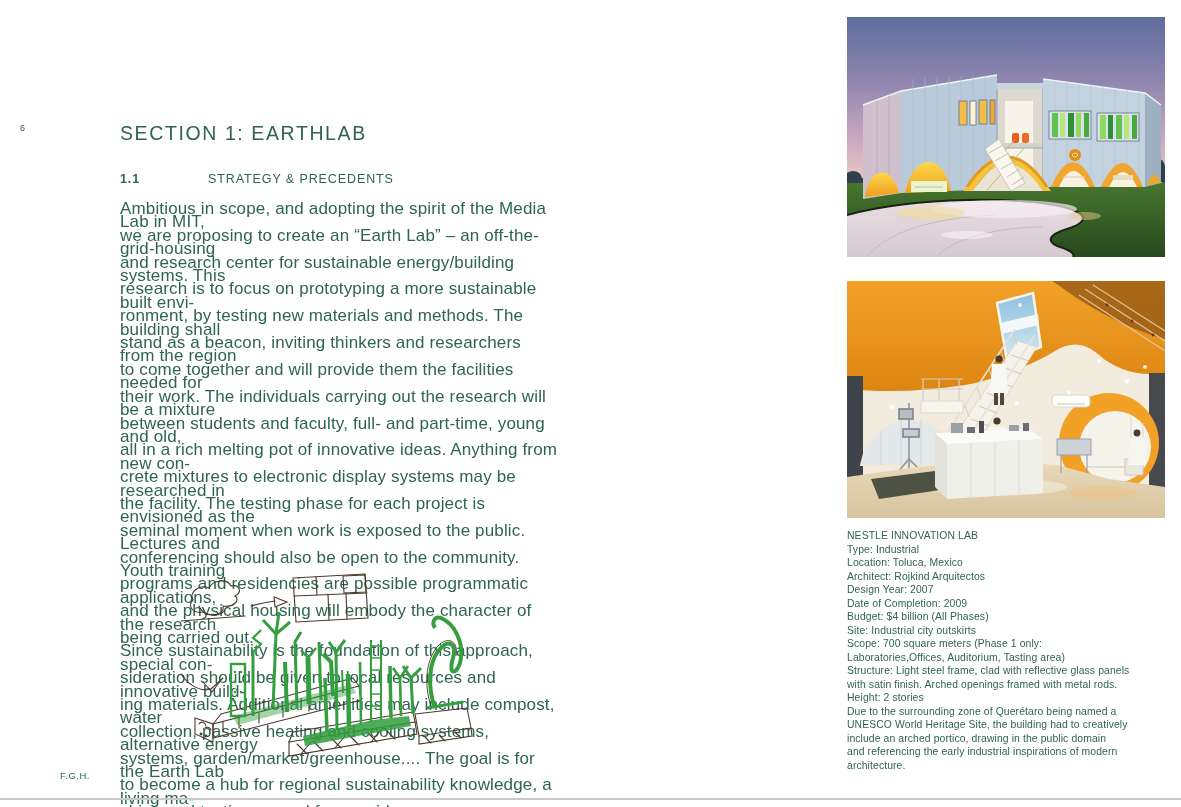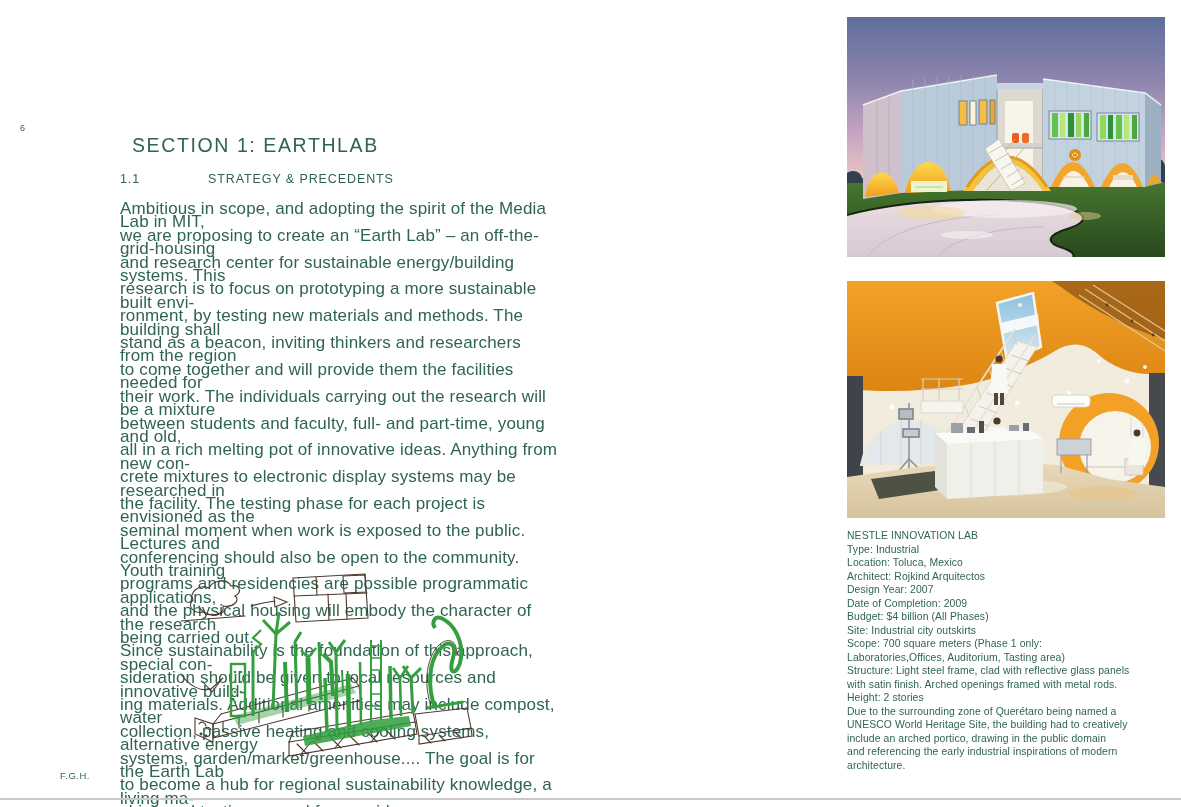--- a/index.html
+++ b/index.html
@@ -12,7 +12,7 @@
   #page-number{left:20px;top:123px;font-size:9px;letter-spacing:.5px;}
   #section-heading{
     left:120px;top:122px;font-size:19.5px;font-weight:400;
-    letter-spacing:1.6px;margin:12px;
+    letter-spacing:1.6px;margin:0;
   }
   #subheading{left:120px;top:172px;font-size:12.5px;letter-spacing:.9px;}
   #subheading .subnum{display:inline-block;width:88px;}

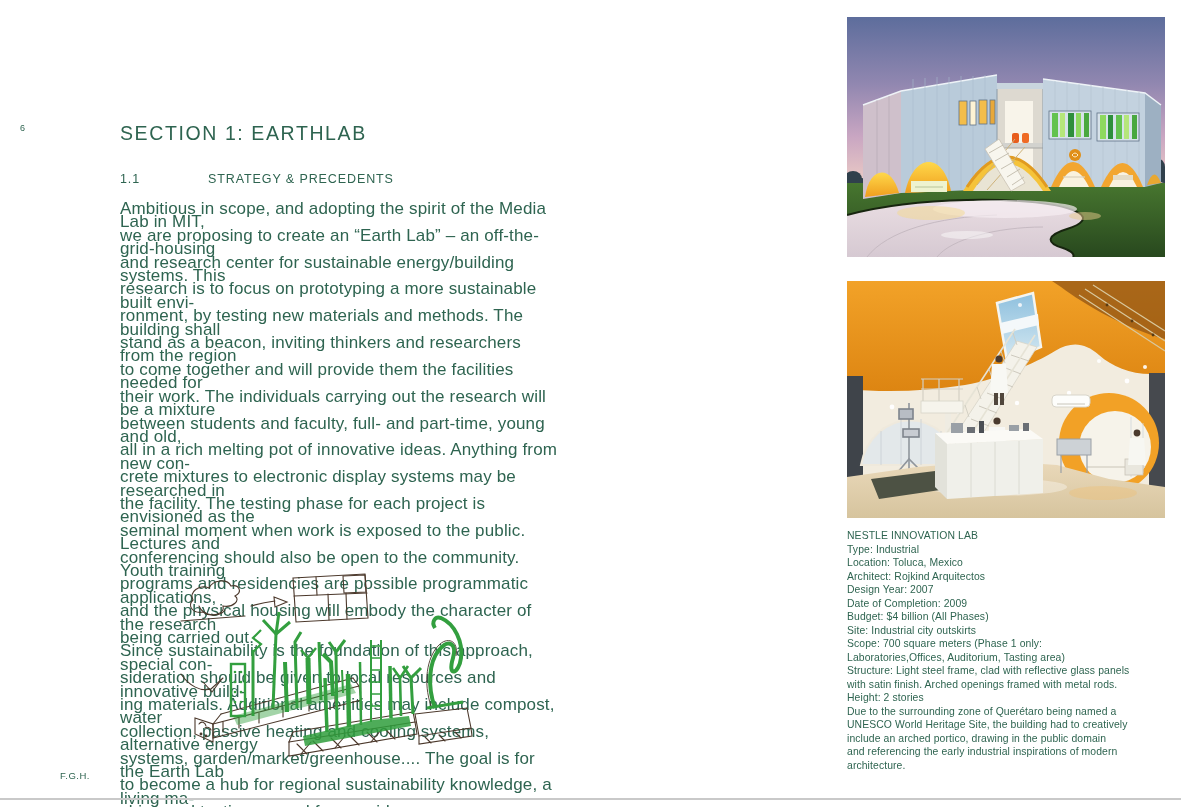--- a/index.html
+++ b/index.html
@@ -15,7 +15,7 @@
     letter-spacing:1.6px;margin:0;
   }
   #subheading{left:120px;top:172px;font-size:12.5px;letter-spacing:.9px;}
-  #subheading .subnum{display:inline-block;width:88px;}
+  #subheading .subnum{display:inline-block;width:88px;font-weight:bold;}
   #body-text{
     left:120px;top:202px;width:440px;font-size:17px;line-height:13.4px;
     letter-spacing:.15px;white-space:pre-line;

